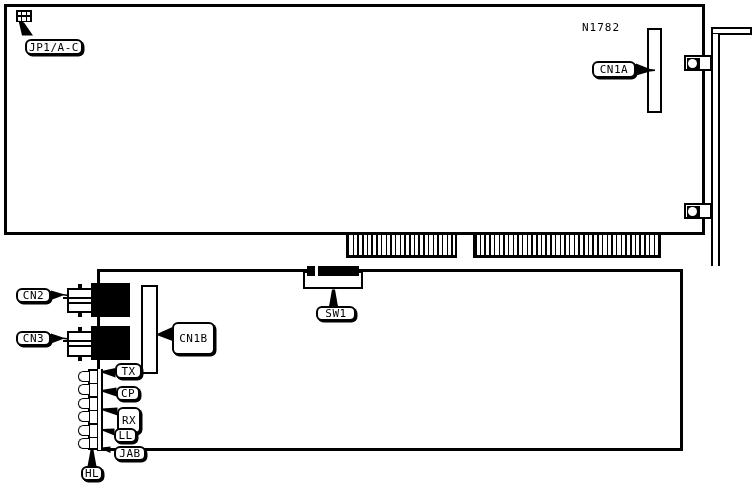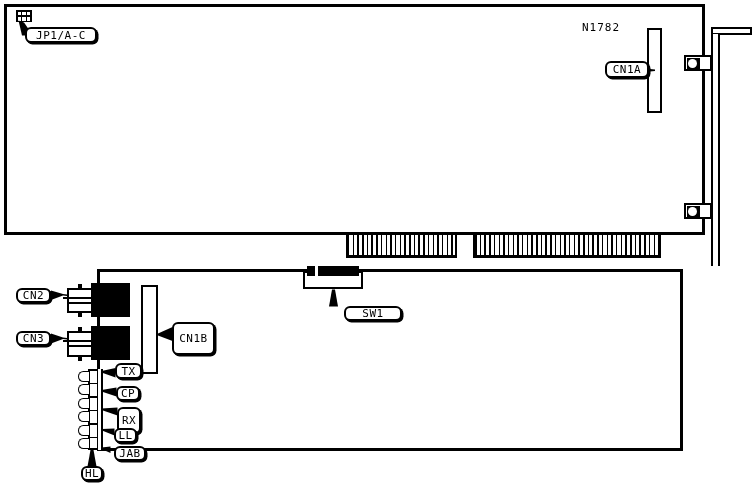--- a/index.html
+++ b/index.html
@@ -133,7 +133,7 @@
     <polygon fill="#000" points="90.5,450 87.5,466.5 96.5,466.5 93.5,450"></polygon>
   </svg>
 
-  <div class="abs callout" style="left:25px;top:27px;width:72px;height:16px;">
+  <div class="abs callout" style="left:25px;top:39px;width:58px;height:16px;">
     <span>JP1/A-C</span>
   </div>
   <div class="abs callout" style="left:592px;top:61px;width:44px;height:17px;margin-left:13px;">

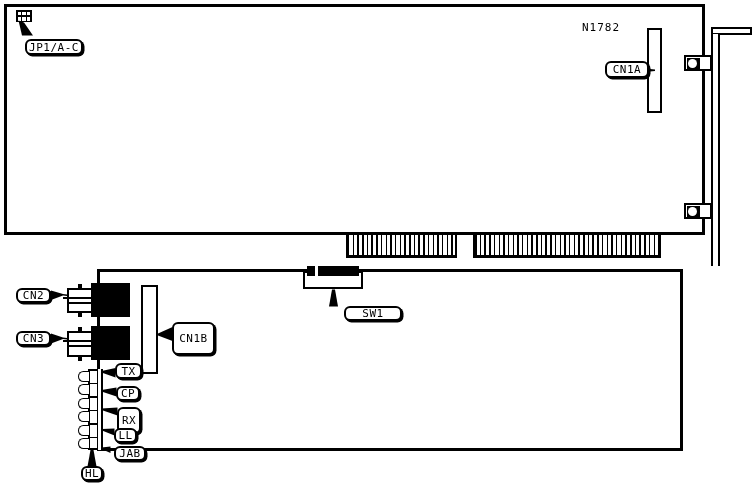--- a/index.html
+++ b/index.html
@@ -136,7 +136,7 @@
   <div class="abs callout" style="left:25px;top:39px;width:58px;height:16px;">
     <span>JP1/A-C</span>
   </div>
-  <div class="abs callout" style="left:592px;top:61px;width:44px;height:17px;margin-left:13px;">
+  <div class="abs callout" style="left:592px;top:61px;width:44px;height:17px;">
     <span>CN1A</span>
   </div>
   <div class="abs callout" style="left:16px;top:288px;width:35px;height:15px;">

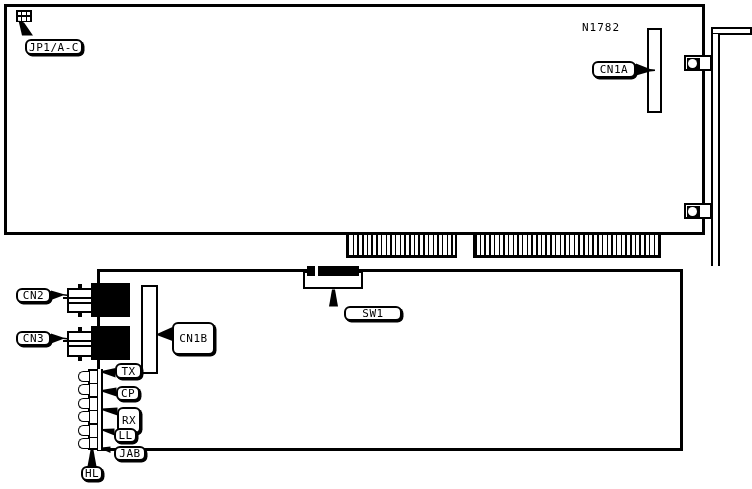--- a/index.html
+++ b/index.html
@@ -148,7 +148,7 @@
   <div class="abs callout" style="left:172px;top:322px;width:43px;height:33px;">
     <span>CN1B</span>
   </div>
-  <div class="abs callout" style="left:316px;top:306px;width:58px;height:15px;margin-left:28px;">
+  <div class="abs callout" style="left:316px;top:306px;width:40px;height:15px;">
     <span>SW1</span>
   </div>
   <div class="abs callout" style="left:115px;top:363px;width:27px;height:16px;">

